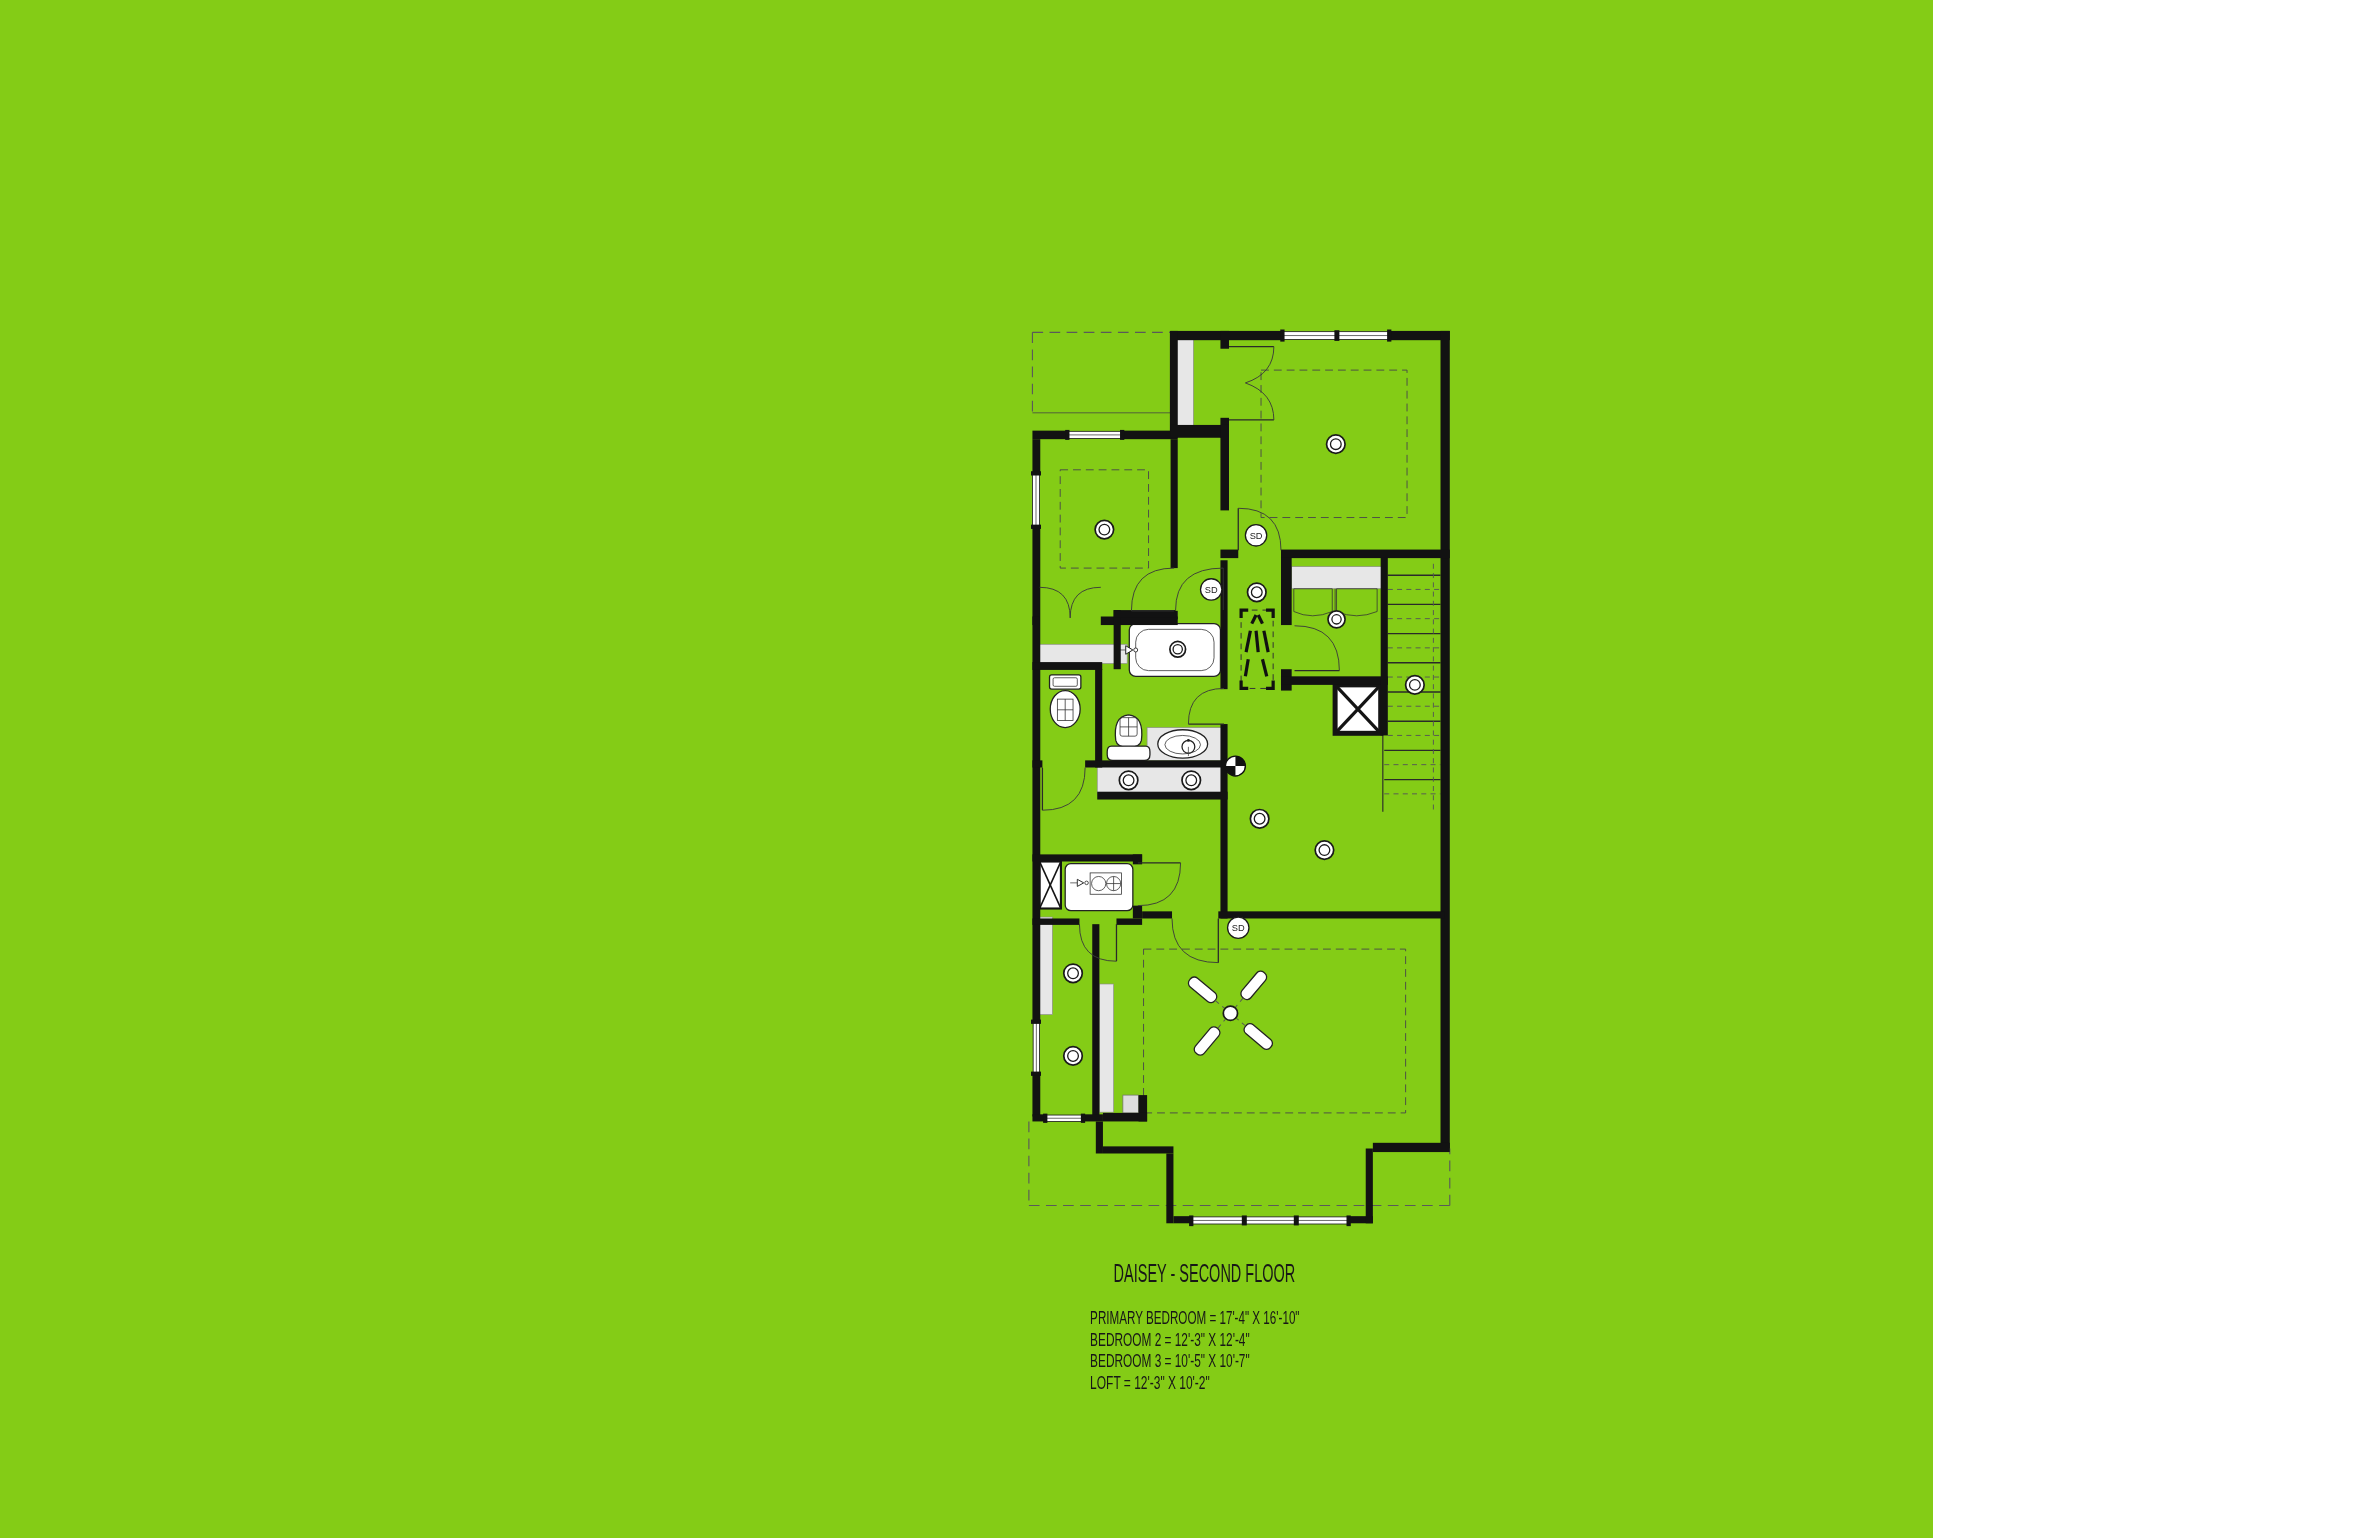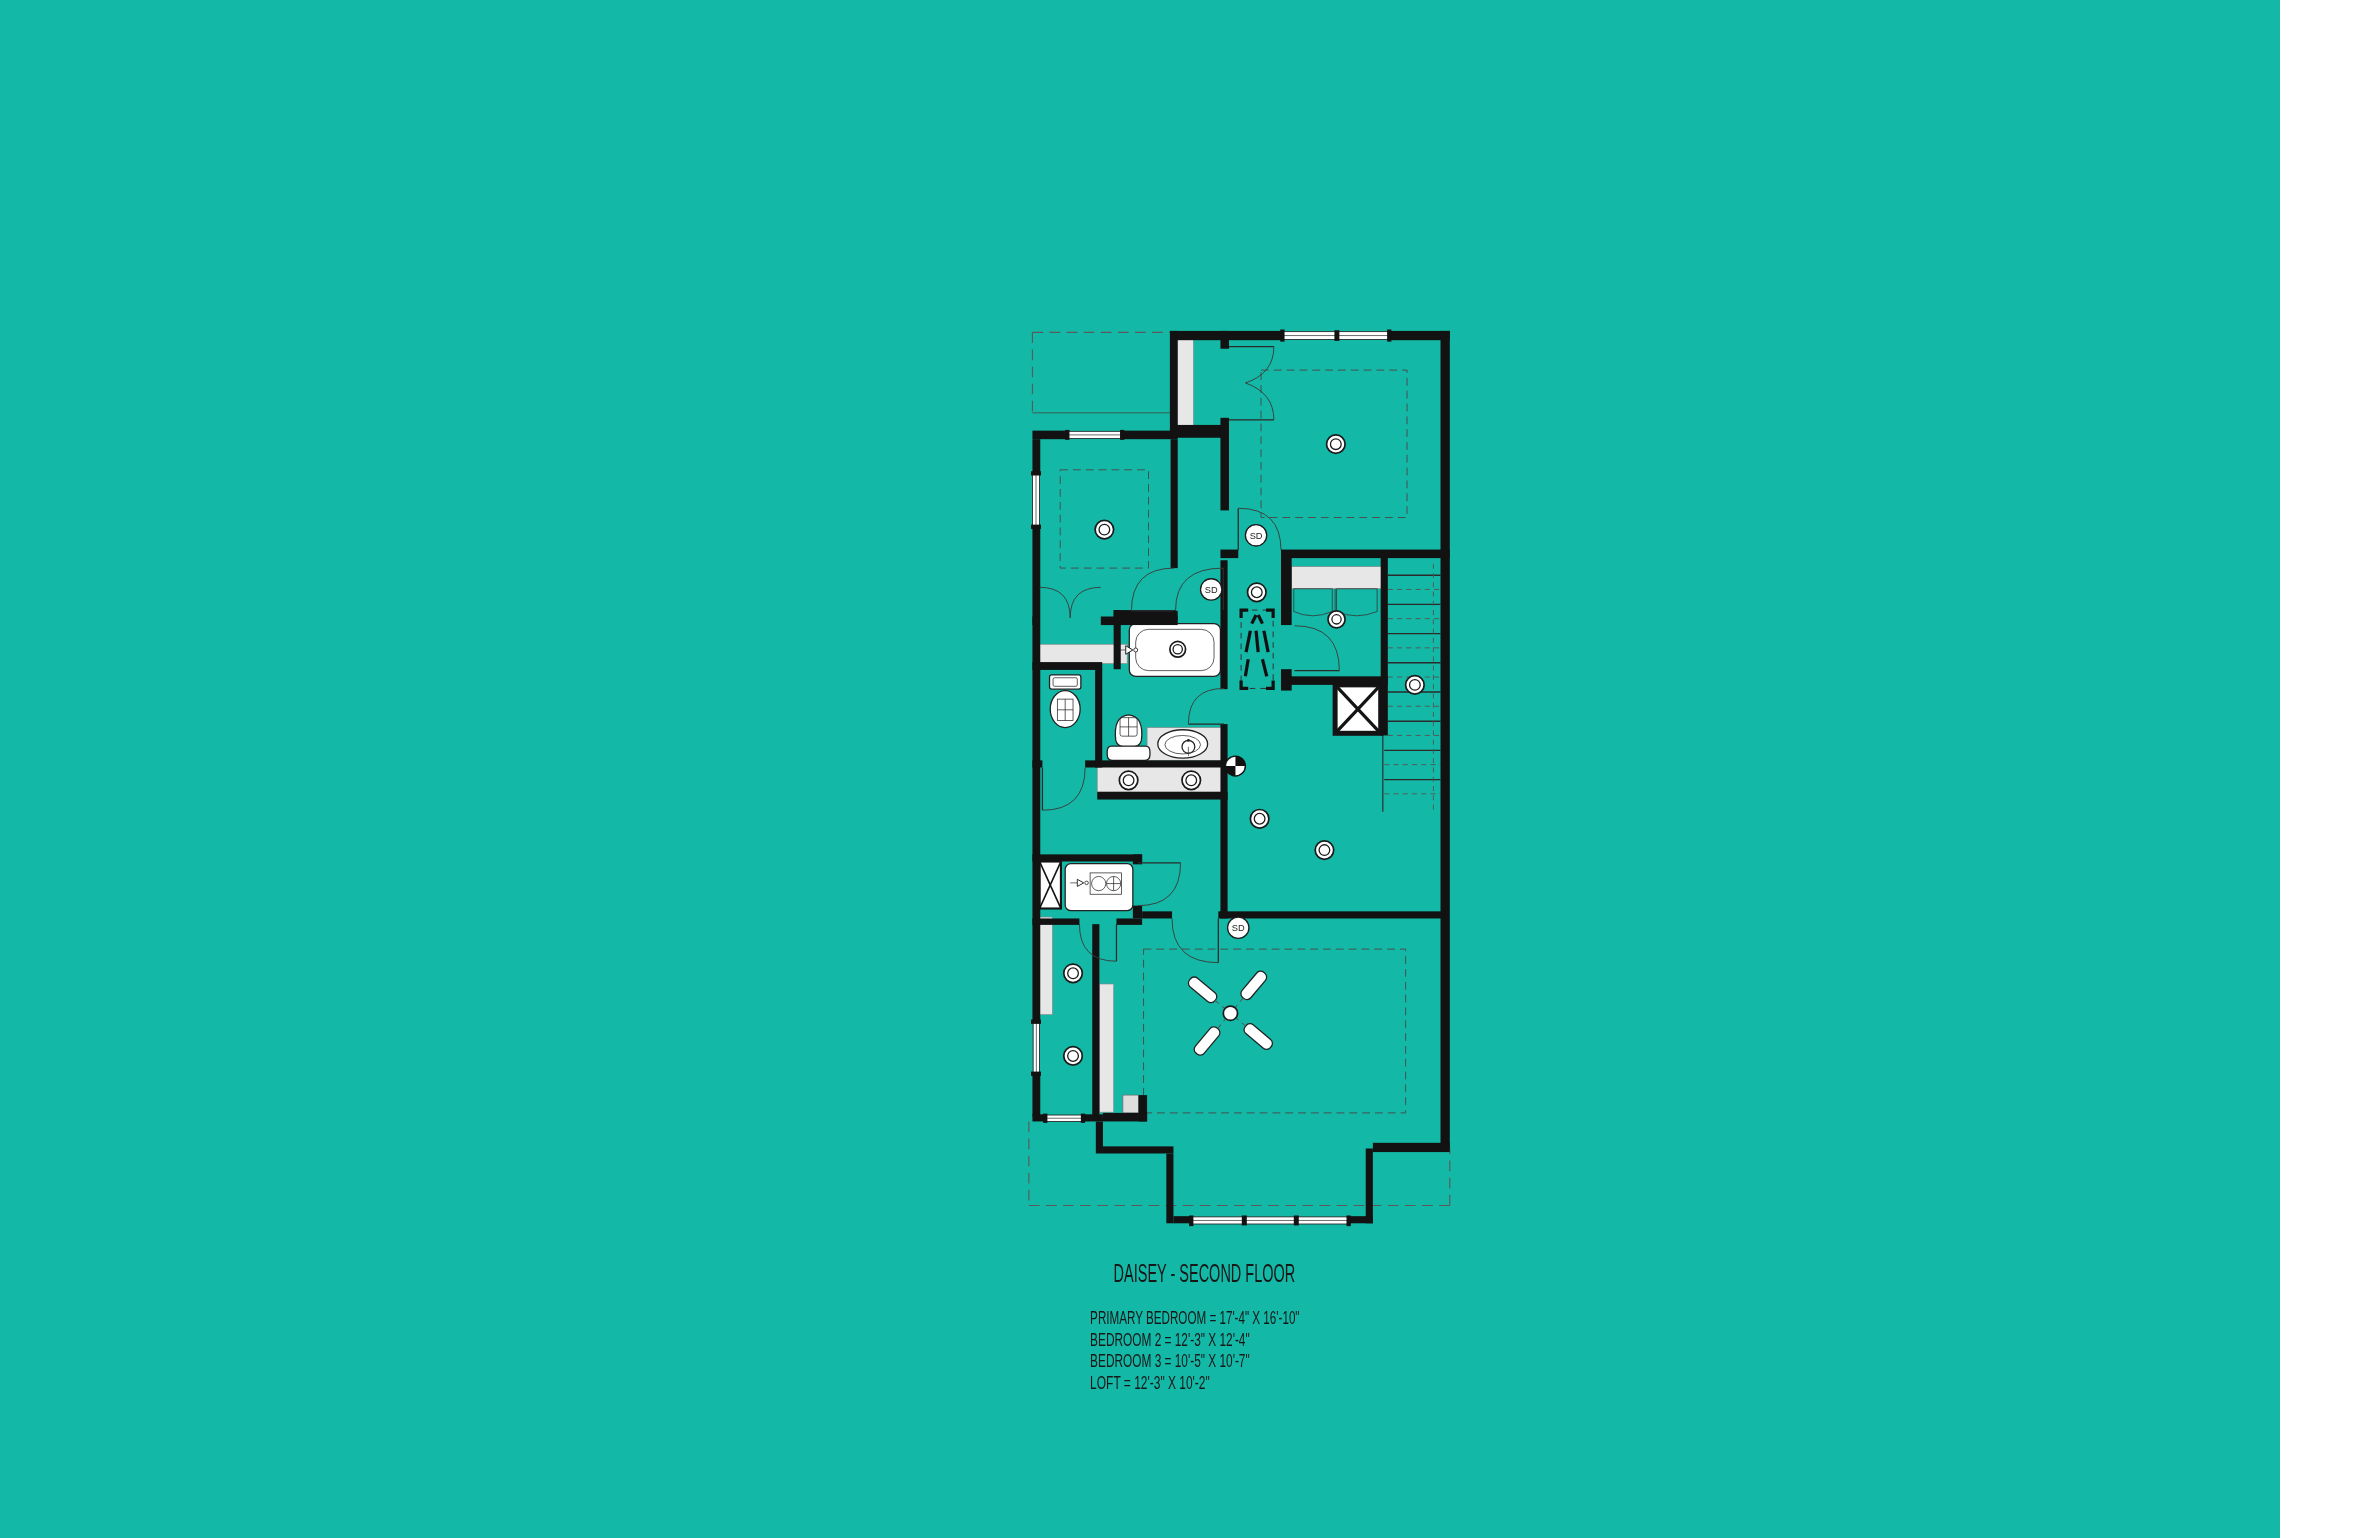--- a/index.html
+++ b/index.html
@@ -3,7 +3,7 @@
 <meta charset="utf-8">
 <style>
   html,body{margin:0;padding:0;background:#ffffff;}
-  #canvas{position:relative;width:2280px;height:1538px;background:#14b8a6;overflow:hidden;
+  #canvas{position:relative;width:1933px;height:1538px;background:#84cc16;overflow:hidden;
           font-family:"Liberation Sans",sans-serif;}
   #plan-svg{position:absolute;left:1003px;top:306px;width:499px;height:1111px;}
   .wall{fill:#121212;stroke:none;}

